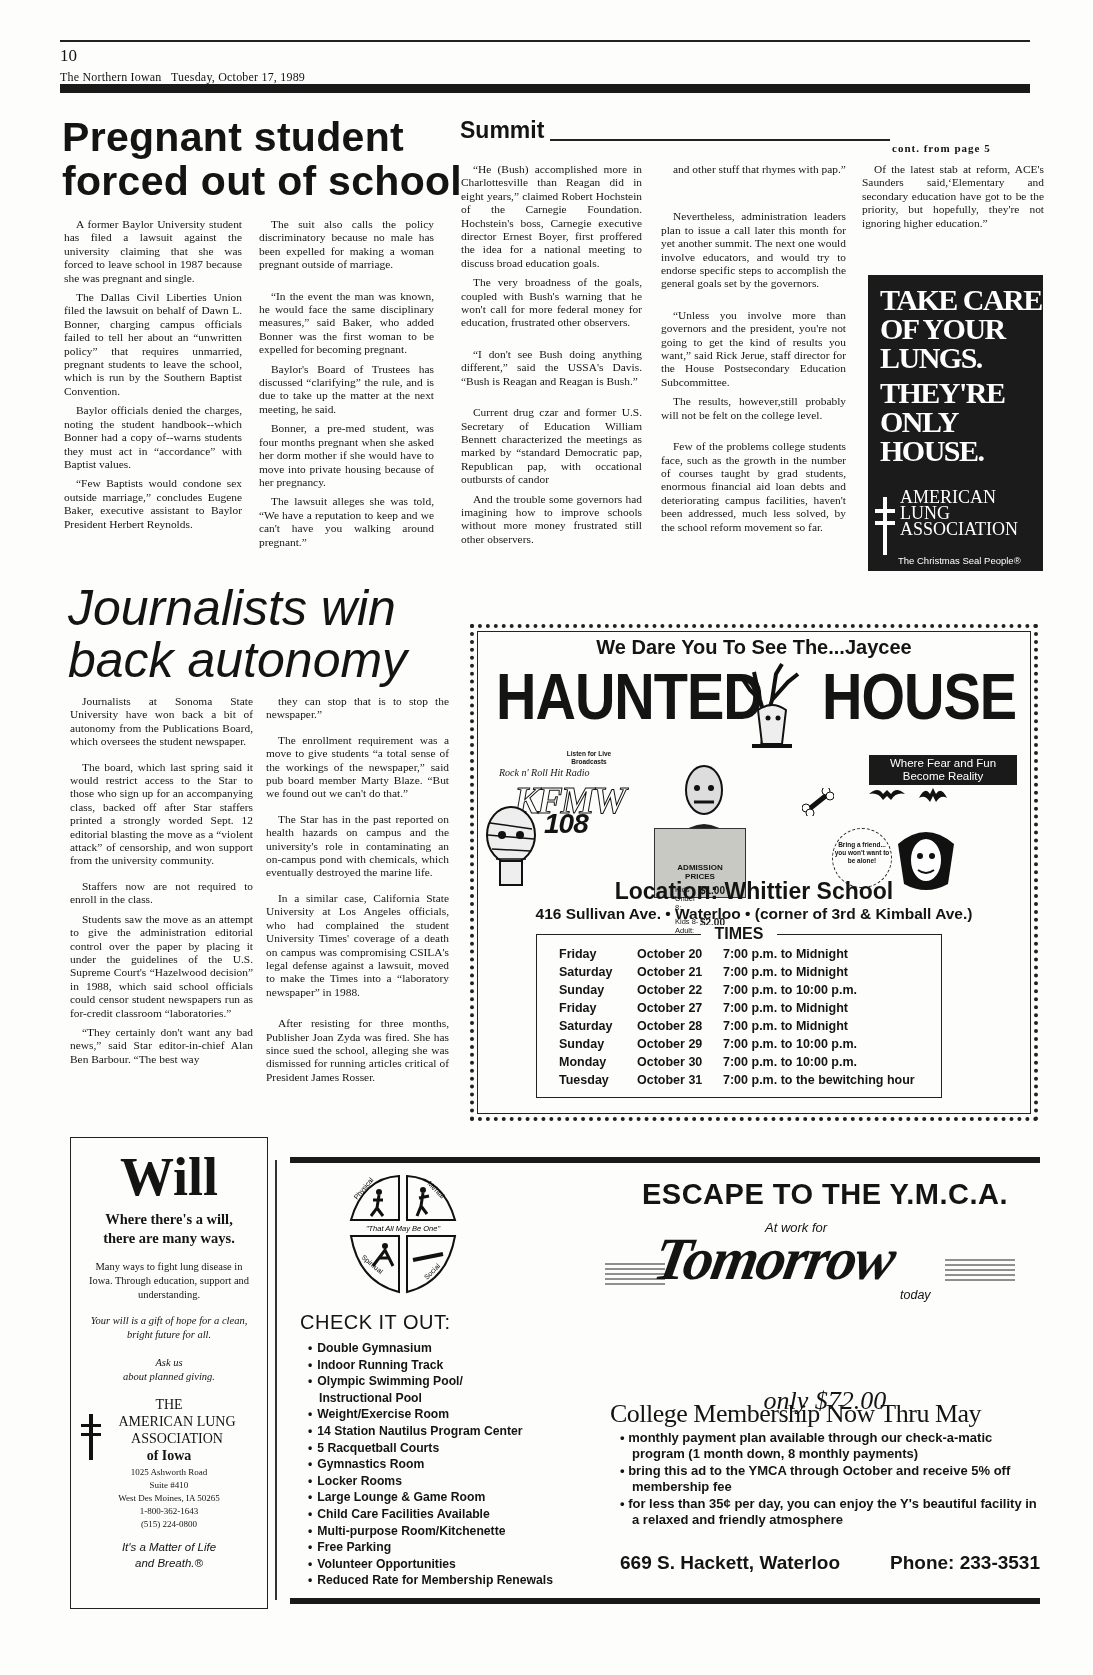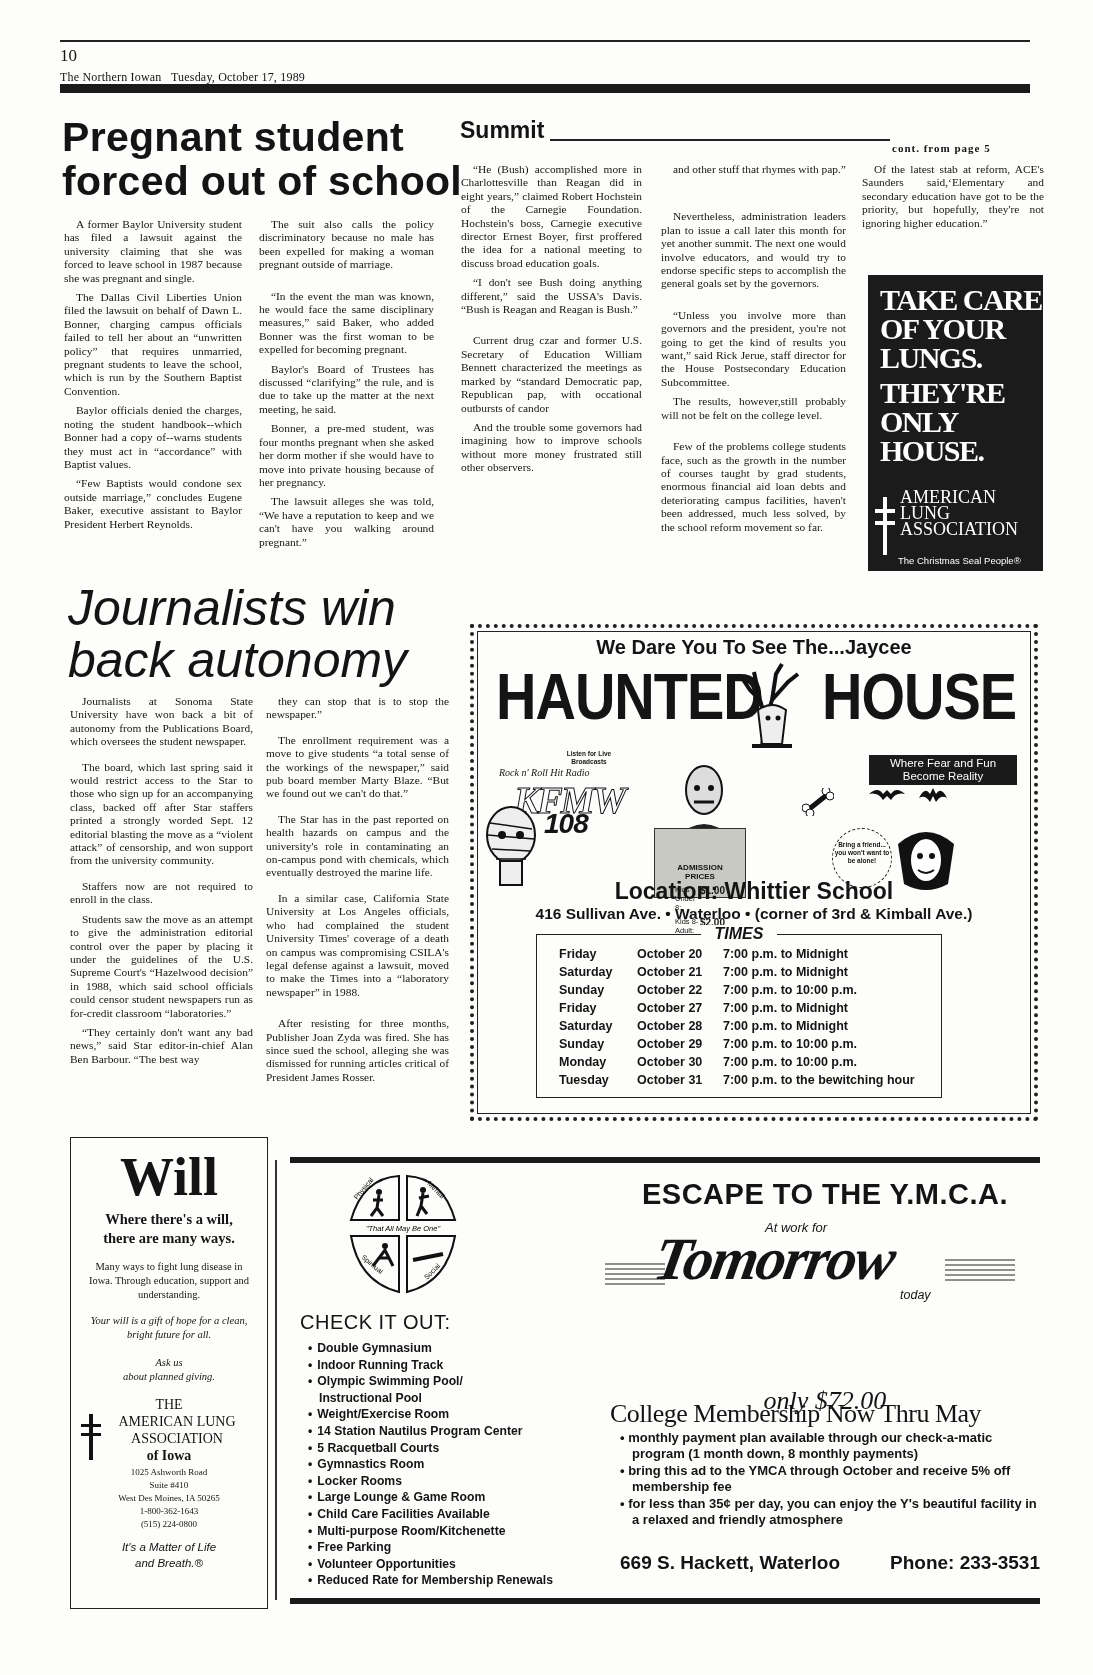--- a/index.html
+++ b/index.html
@@ -123,6 +123,7 @@
 <div class="abs contfrom" style="left:892px; top:125px;">cont. from page 5</div>
 <div class="abs col" style="left:461px; top:163px; width:181px;">
   <p>“He (Bush) accomplished more in Charlottesville than Reagan did in eight years,” claimed Robert Hochstein of the Carnegie Foundation. Hochstein's boss, Carnegie executive director Ernest Boyer, first proffered the idea for a national meeting to discuss broad education goals.</p>
+  <p class="gap">The very broadness of the goals, coupled with Bush's warning that he won't call for more federal money for education, frustrated other observers.</p>
   <p class="gap">“I don't see Bush doing anything different,” said the USSA's Davis. “Bush is Reagan and Reagan is Bush.”</p>
   <p>Current drug czar and former U.S. Secretary of Education William Bennett characterized the meetings as marked by “standard Democratic pap, Republican pap, with occational outbursts of candor</p>
   <p>And the trouble some governors had imagining how to improve schools without more money frustrated still other observers.</p>

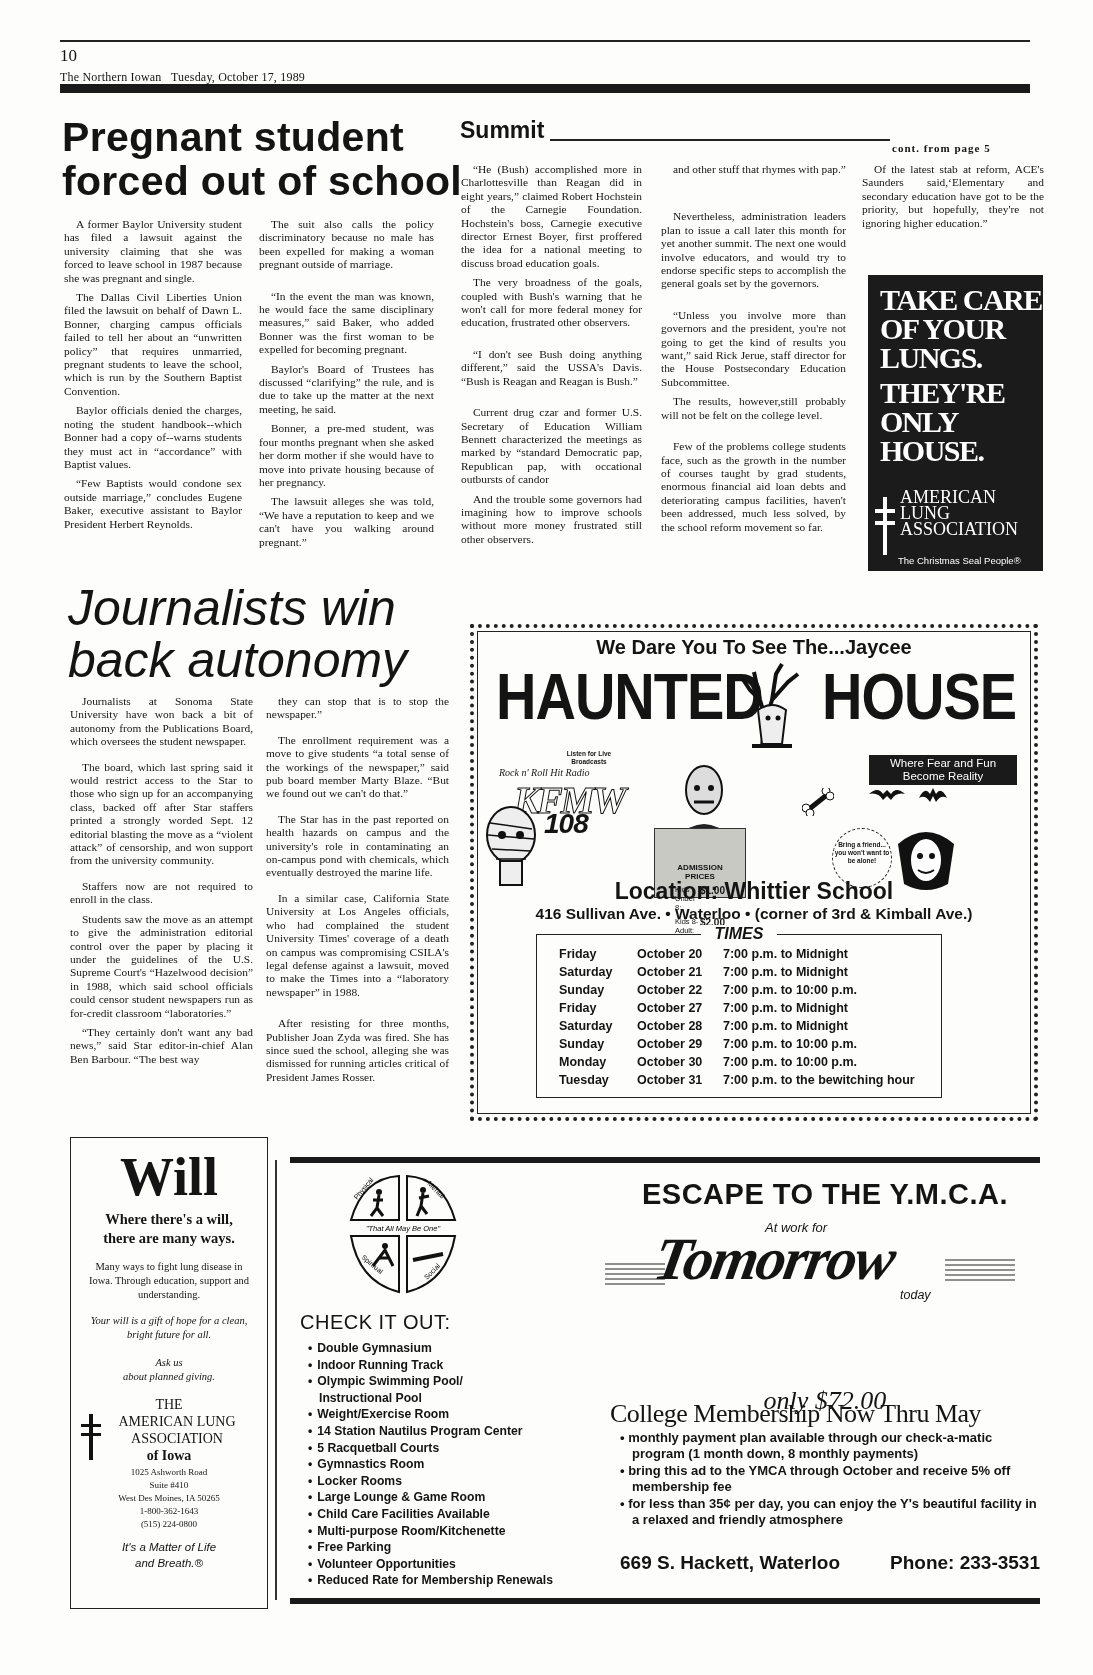--- a/index.html
+++ b/index.html
@@ -53,7 +53,7 @@
   .hh-addr { position: absolute; left: 0; width: 100%; top: 277px; text-align: center; font-family: "Liberation Sans", sans-serif; font-weight: bold; font-size: 15.5px; }
   .hh-times { position: absolute; left: 62px; top: 306px; width: 406px; height: 164px; border: 1.5px solid #222; }
   .hh-times-label { position: absolute; left: 0; width: 100%; top: -10px; text-align: center; }
-  .hh-times-label span { background: #fdfdfb; padding: 0 14px; font-family: "Liberation Sans", sans-serif; font-weight: bold; font-style: italic; font-size: 16px; }
+  .hh-times-label span { background: #fdfdfb; padding: 0 14px; font-family: "Liberation Sans", sans-serif; font-weight: bold; font-size: 16px; }
   .hh-row { position: absolute; left: 22px; font-family: "Liberation Sans", sans-serif; font-weight: bold; font-size: 12.5px; display: flex; }
   .hh-row .d { width: 78px; }
   .hh-row .dt { width: 86px; }

